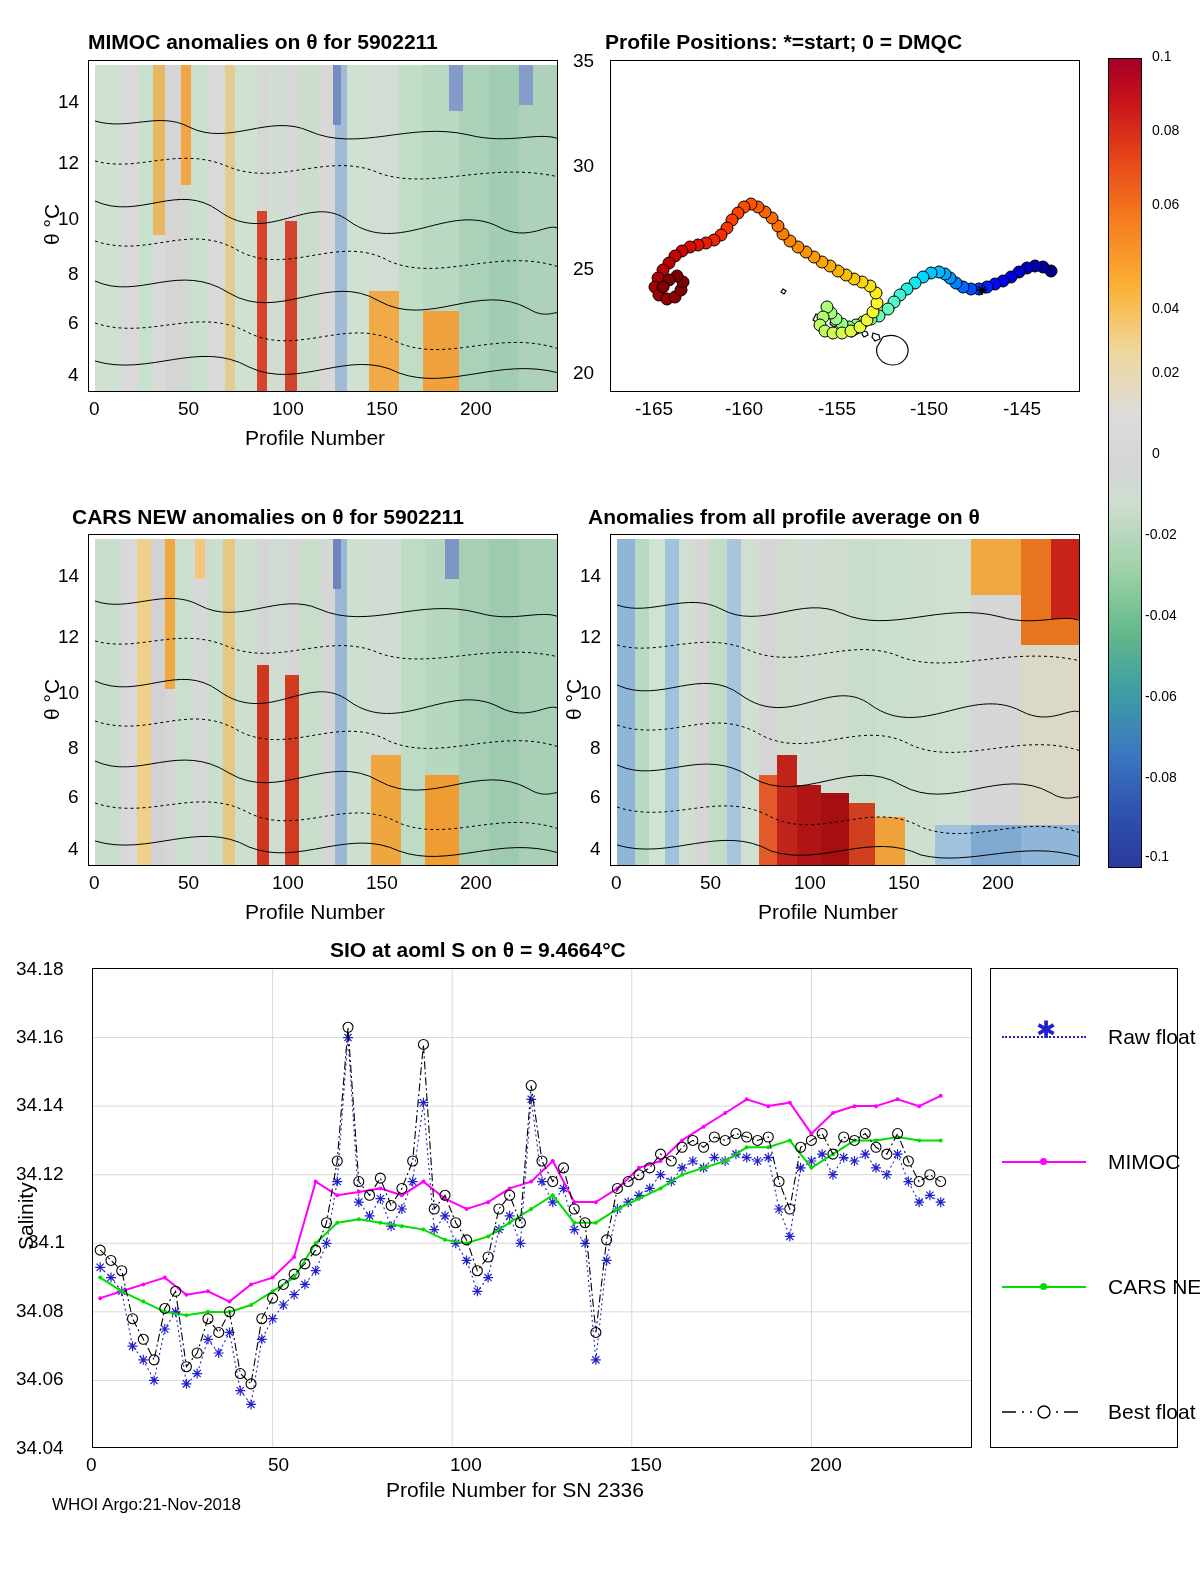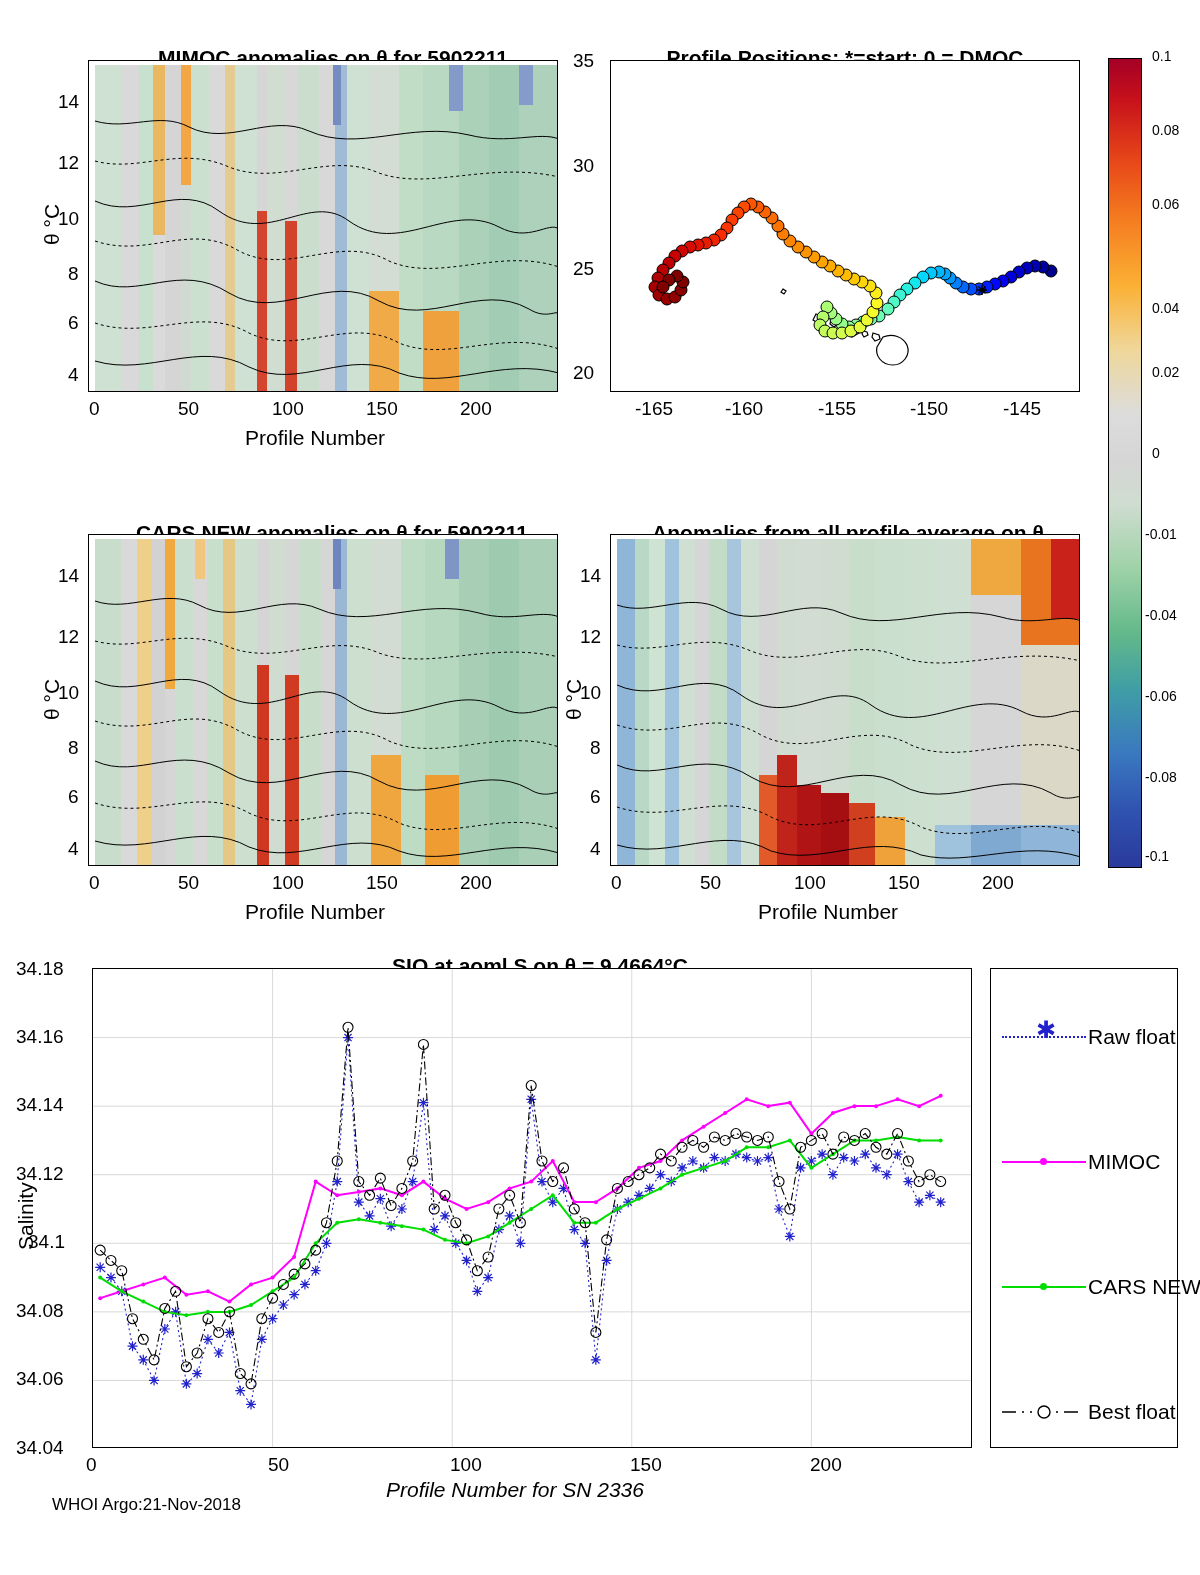--- a/index.html
+++ b/index.html
@@ -13,9 +13,8 @@
   .panel{position:absolute;}
   .axis-box{position:absolute;border:1px solid #000;background:#fff;box-sizing:border-box;}
   .title{
-    position:absolute;font-weight:bold;font-size:21px;text-align:center;
+    position:absolute;font-weight:bold;font-size:21px;
     white-space:nowrap;
-    margin-top:16px;
   }
   .tick-label{position:absolute;font-size:19px;white-space:nowrap;}
   .axis-label{position:absolute;font-size:21px;white-space:nowrap;}

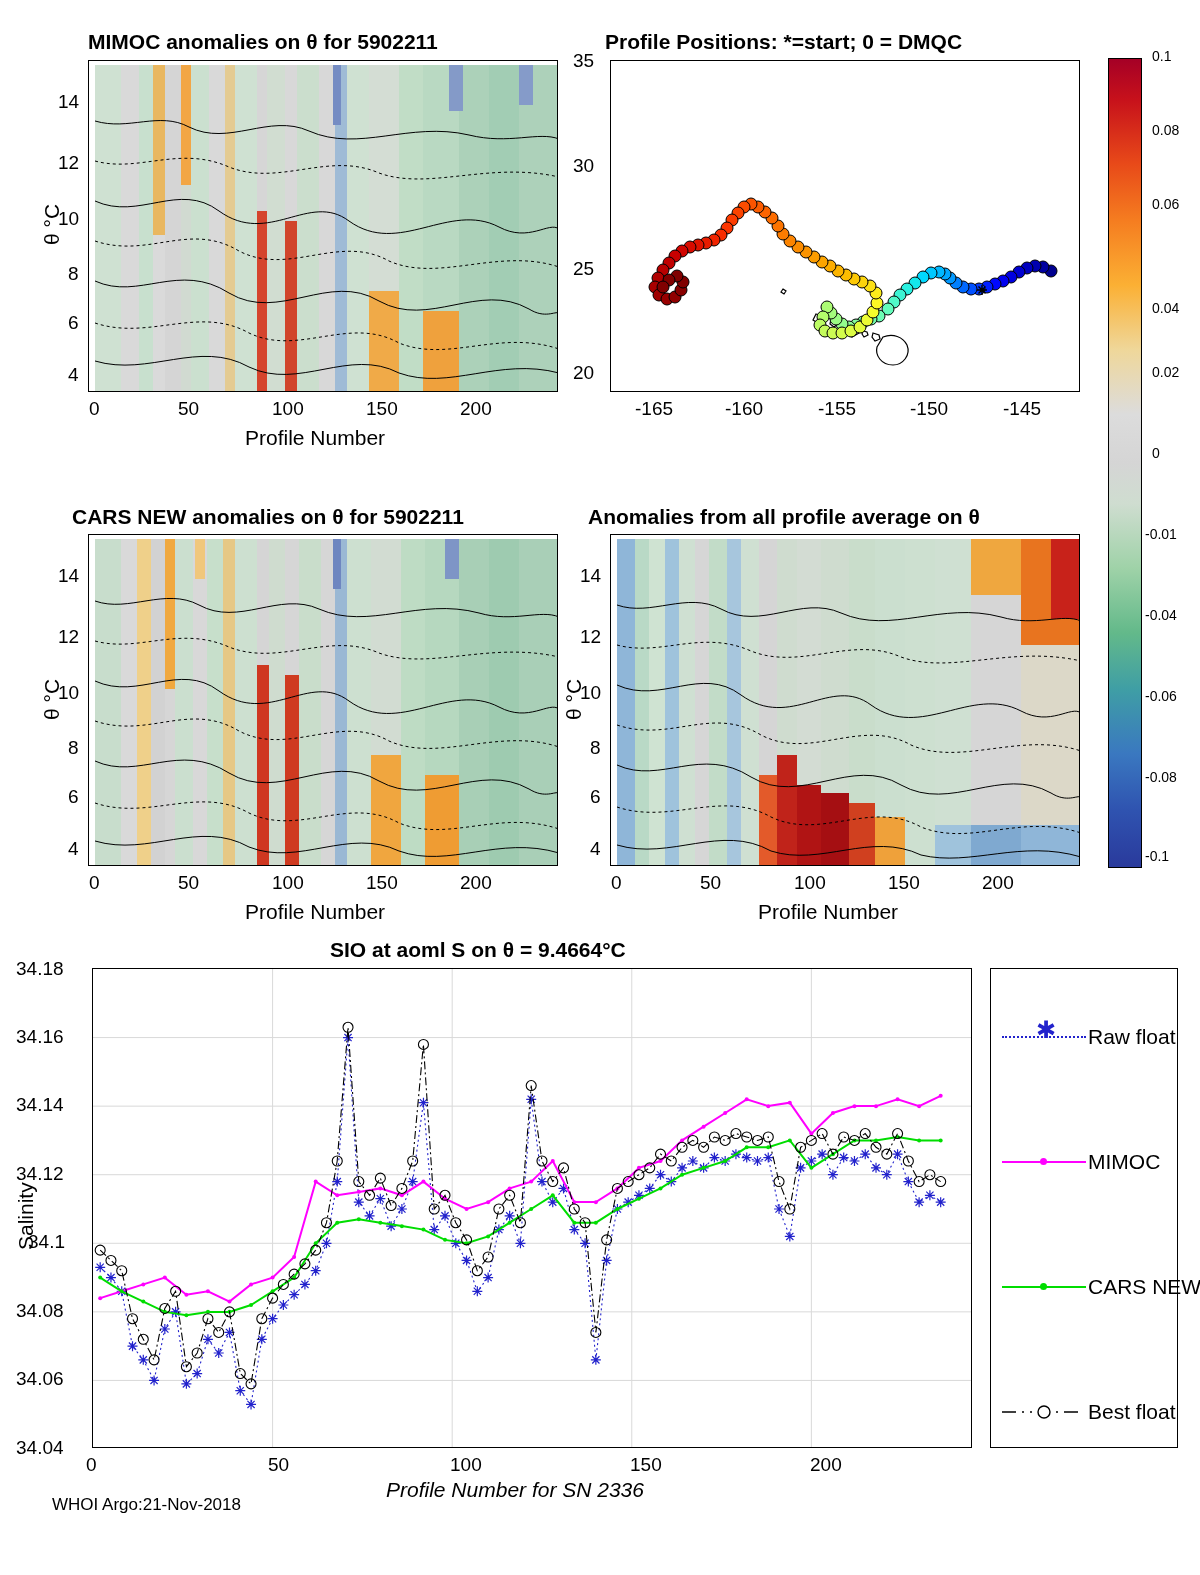--- a/index.html
+++ b/index.html
@@ -257,7 +257,7 @@
 <div class="cbtick" style="left:1152px;top:300px;">0.04</div>
 <div class="cbtick" style="left:1152px;top:364px;">0.02</div>
 <div class="cbtick" style="left:1152px;top:445px;">0</div>
-<div class="cbtick" style="left:1145px;top:526px;">-0.01</div>
+<div class="cbtick" style="left:1145px;top:526px;">-0.02</div>
 <div class="cbtick" style="left:1145px;top:607px;">-0.04</div>
 <div class="cbtick" style="left:1145px;top:688px;">-0.06</div>
 <div class="cbtick" style="left:1145px;top:769px;">-0.08</div>

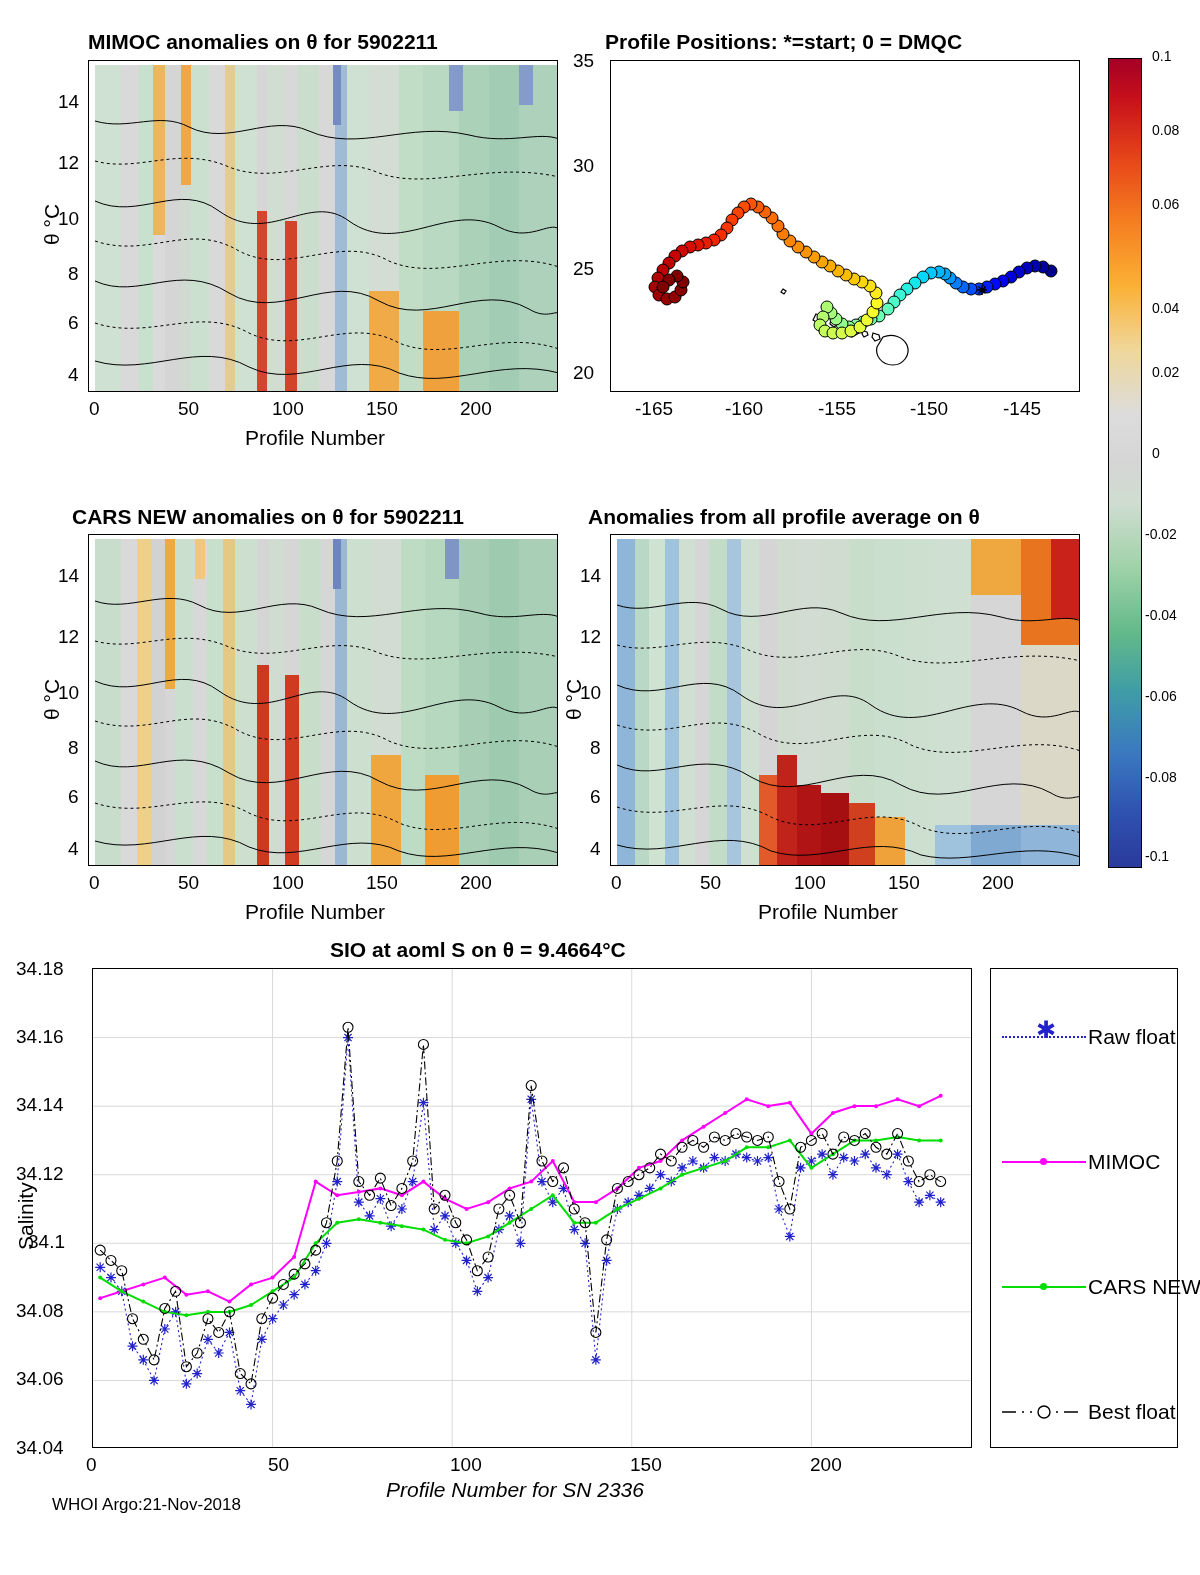--- a/index.html
+++ b/index.html
@@ -27,7 +27,7 @@
   
   .legend-box{position:absolute;border:1px solid #000;background:#fff;box-sizing:border-box;}
   .legend-row{position:absolute;display:flex;align-items:center;}
-  .legend-label{font-size:21px;margin-left:2px;white-space:nowrap;}
+  .legend-label{font-size:21px;margin-left:22px;white-space:nowrap;}
   .legend-sample{width:84px;height:24px;position:relative;}
   .ln{position:absolute;left:0;top:11px;width:84px;height:2px;}
   .mk{position:absolute;left:34px;top:4px;}

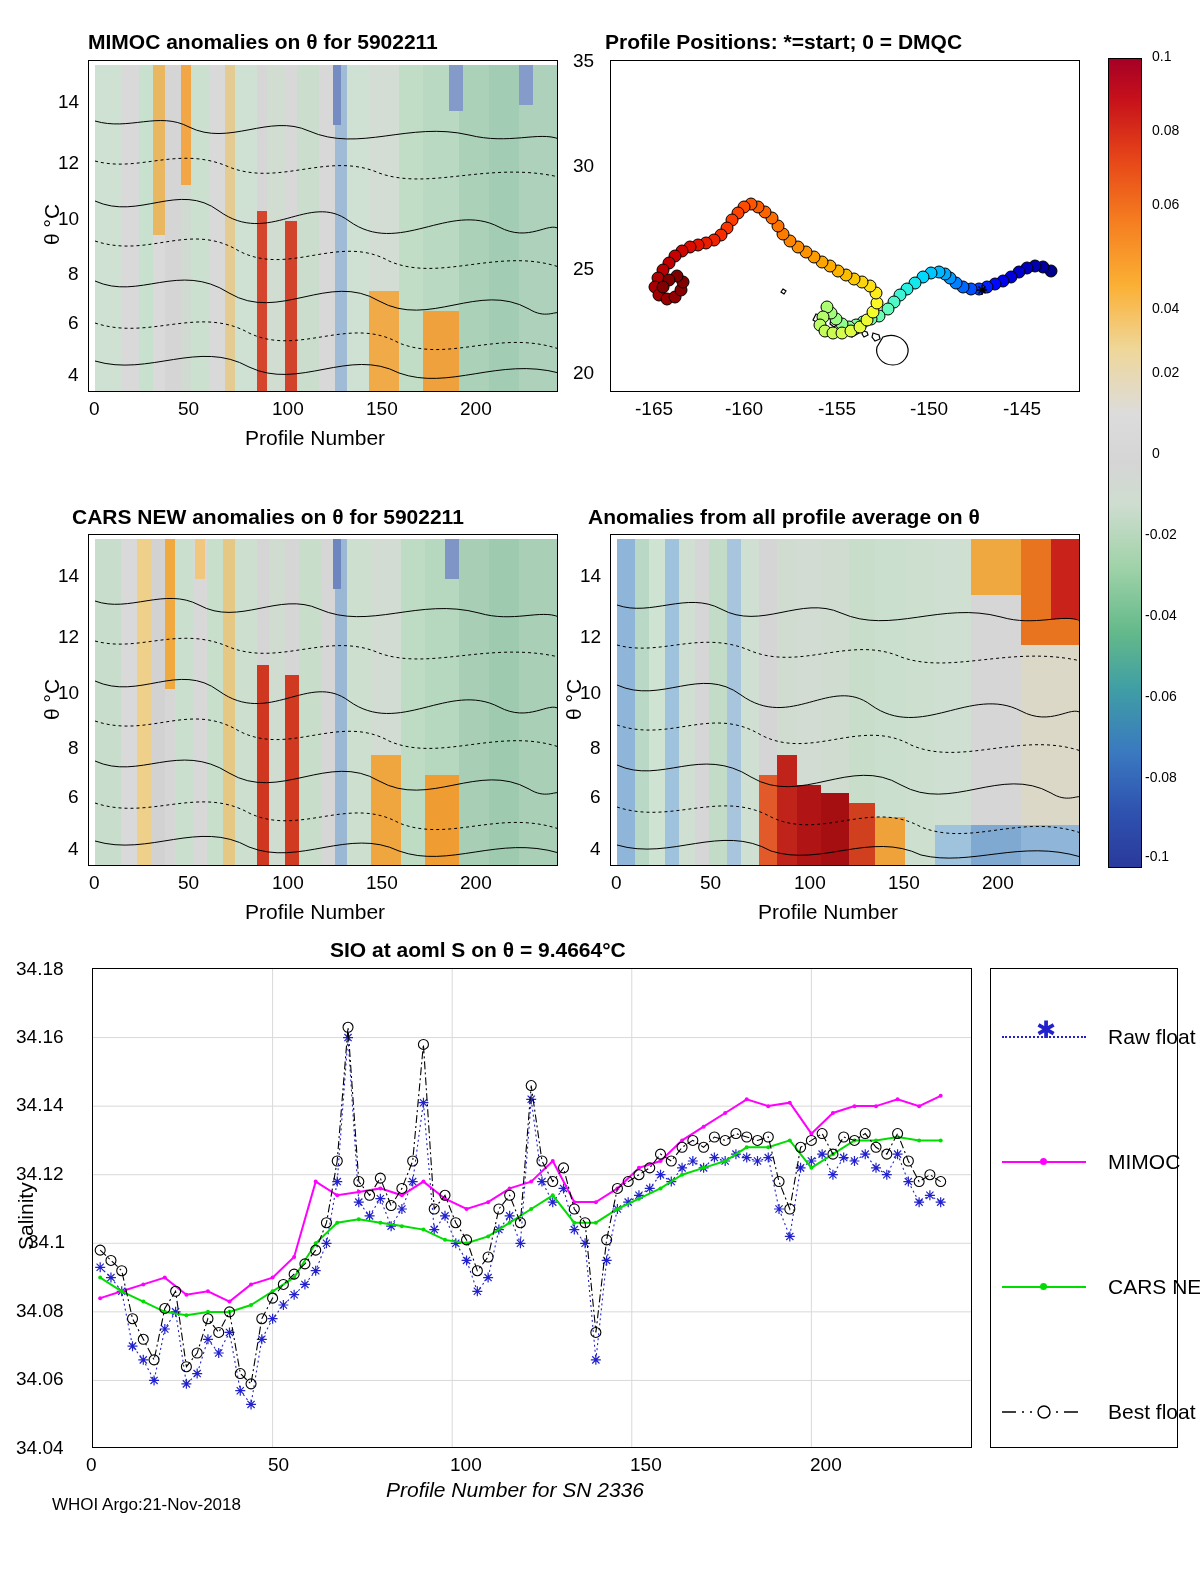--- a/index.html
+++ b/index.html
@@ -666,7 +666,7 @@
   <div class="tick-label" style="left:450px;top:1454px;">100</div>
   <div class="tick-label" style="left:630px;top:1454px;">150</div>
   <div class="tick-label" style="left:810px;top:1454px;">200</div>
-  <div class="axis-label" style="left:386px;top:1478px;font-style:italic;">Profile Number for SN 2336</div>
+  <div class="axis-label" style="left:386px;top:1478px;">Profile Number for SN 2336</div>
   <div class="axis-label rot" style="left:14px;top:1250px;transform:rotate(-90deg);">Salinity</div>
 
   <div class="legend-box" style="left:990px;top:968px;width:188px;height:480px;"></div>

